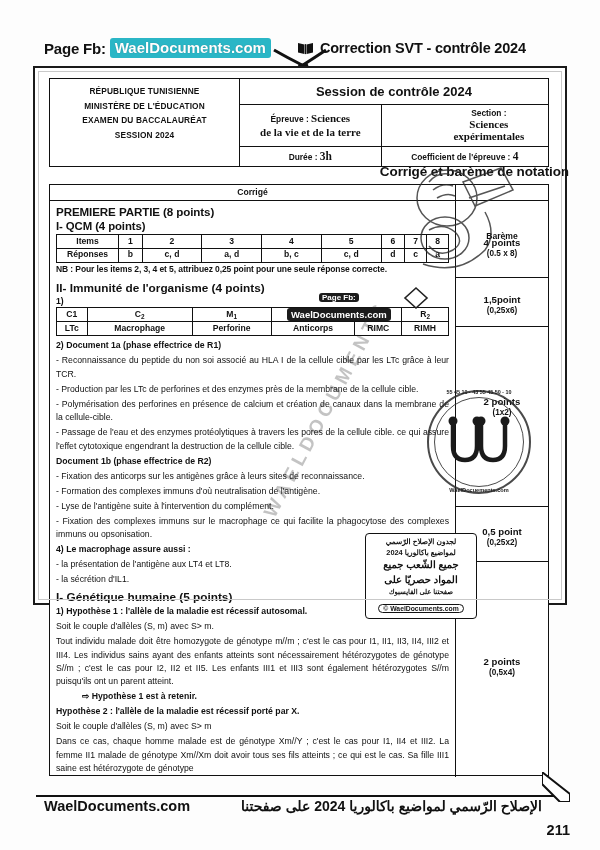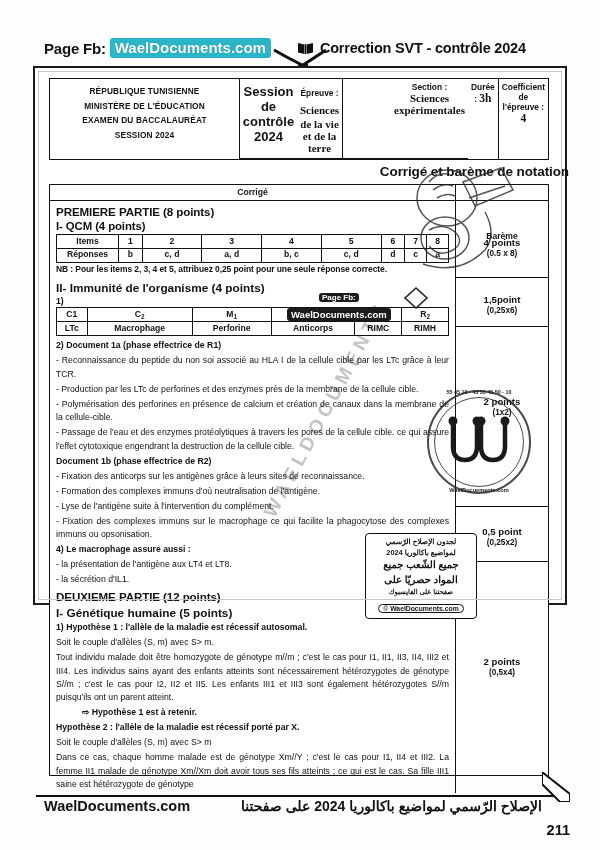--- a/index.html
+++ b/index.html
@@ -82,7 +82,7 @@
     line-height: 1.75;
     letter-spacing: .15px;
   }
-  .id-right { flex: 1; display: flex; }
+  .id-right { flex: 1; display: flex; flex-direction: column; }
   .id-r1 {
     border-bottom: 1.6px solid #111;
     text-align: center;

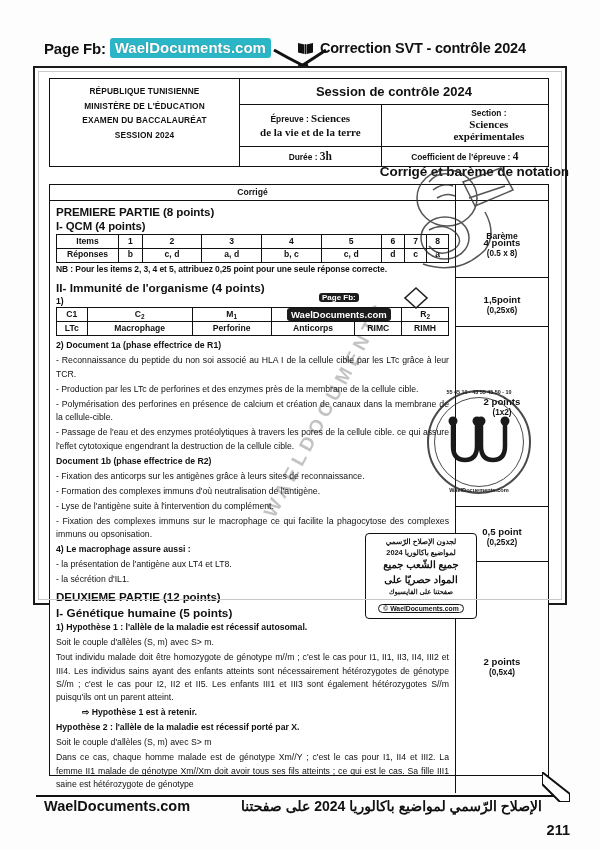--- a/index.html
+++ b/index.html
@@ -385,7 +385,6 @@
           <div class="p">- la présentation de l'antigène aux LT4 et LT8.</div>
           <div class="p">- la sécrétion d'IL1.</div>
 
-          <div class="h-part" style="margin-top:3px;">DEUXIEME PARTIE (12 points)</div>
           <div class="h-sub2">I- Génétique humaine (5 points)</div>
 
           <div class="p b">1) Hypothèse 1 : l'allèle de la maladie est récessif autosomal.</div>

